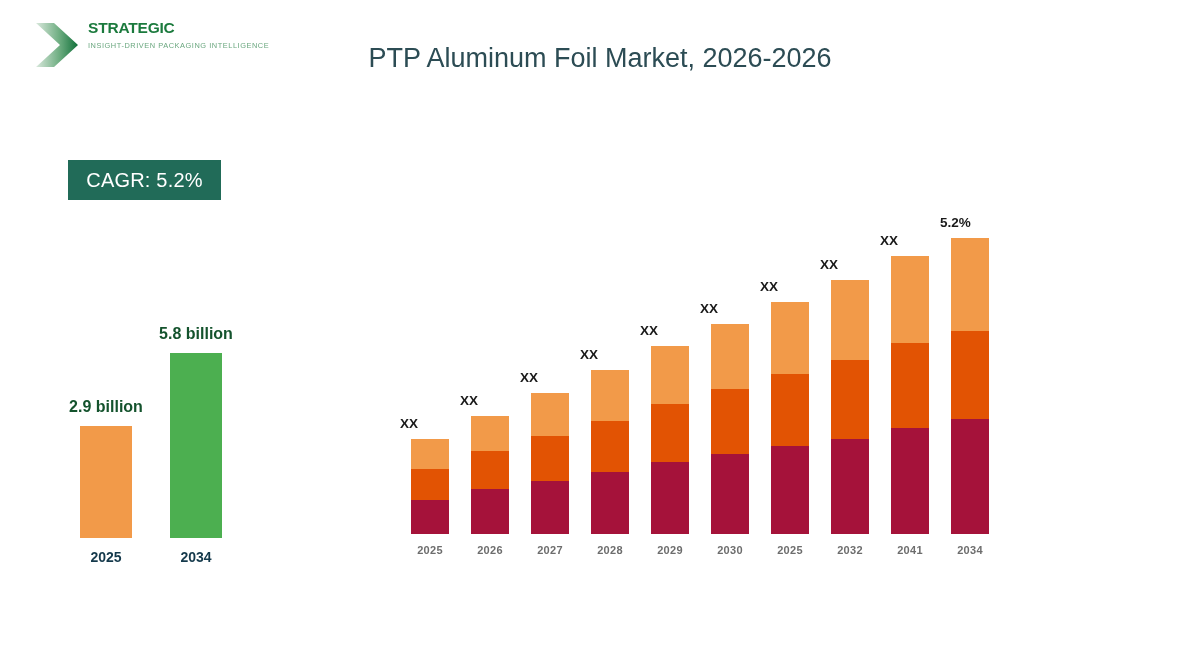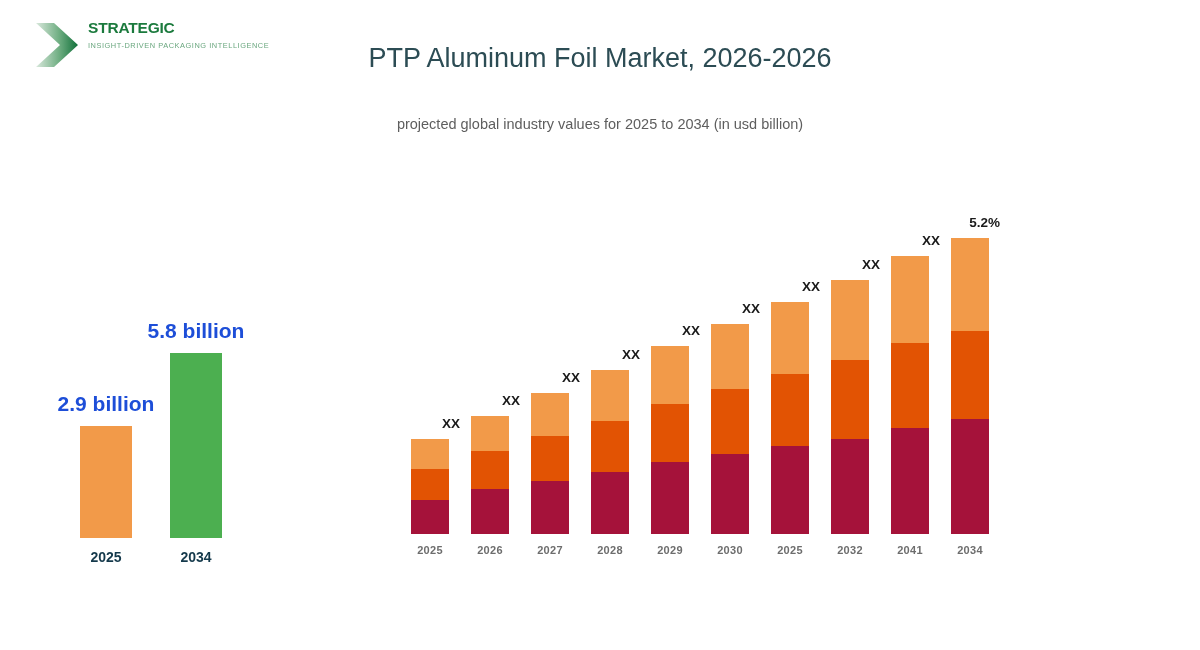--- a/index.html
+++ b/index.html
@@ -222,7 +222,6 @@
   </div>
 
   <div class="title">PTP Aluminum Foil Market, 2026-2026</div>
-  <div class="subtitle">projected global industry values for 2025 to 2034 (in usd billion)</div>
 
 
   <div class="left-chart">

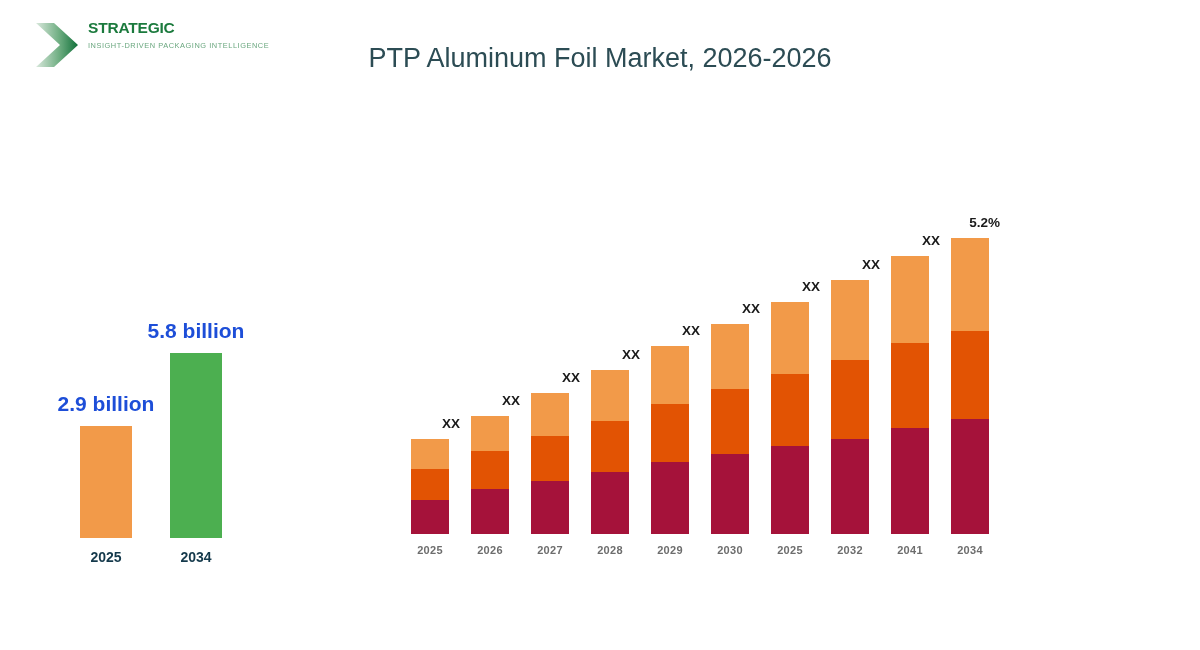--- a/index.html
+++ b/index.html
@@ -223,6 +223,7 @@
 
   <div class="title">PTP Aluminum Foil Market, 2026-2026</div>
 
+  <div class="cagr-badge">CAGR: 5.2%</div>
 
   <div class="left-chart">
       <div class="lc-bar" style="left: 25px; height: 112px; background: rgb(242, 154, 73); bottom: 32px;"></div>

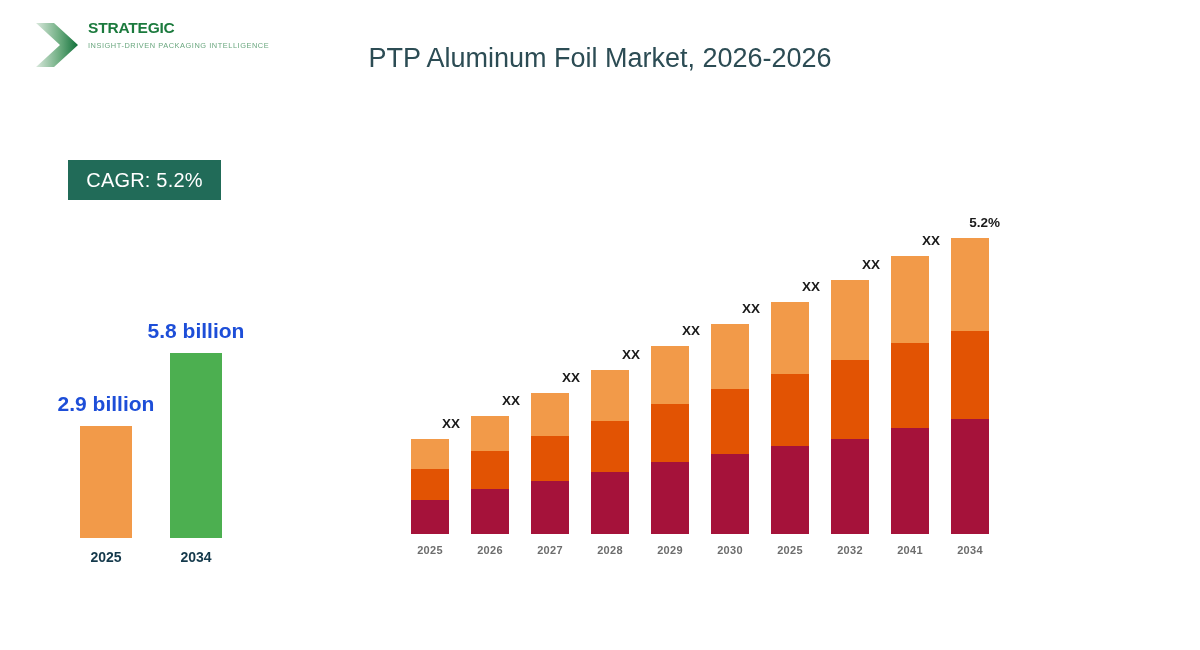--- a/index.html
+++ b/index.html
@@ -164,7 +164,7 @@
     position: absolute;
     left: 0;
     width: 60px;
-    text-align: right;
+    text-align: left;
     font-size: 13.5px;
     font-weight: bold;
     color: #1A1A1A;

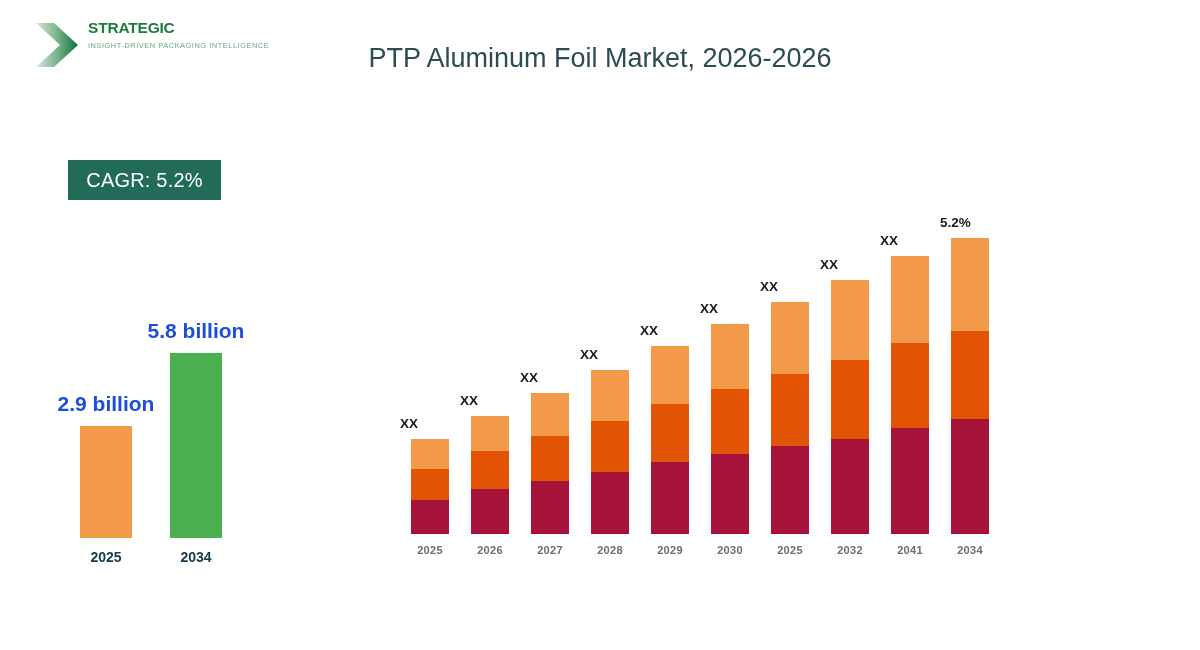--- a/index.html
+++ b/index.html
@@ -114,9 +114,9 @@
     position: absolute;
     width: 160px;
     text-align: center;
-    font-size: 21px;
-    font-weight: bold;
-    color: #1d4ed8;
+    font-size: 16px;
+    font-weight: bold;
+    color: #14532d;
     white-space: nowrap;
   }
   .lc-cat {

